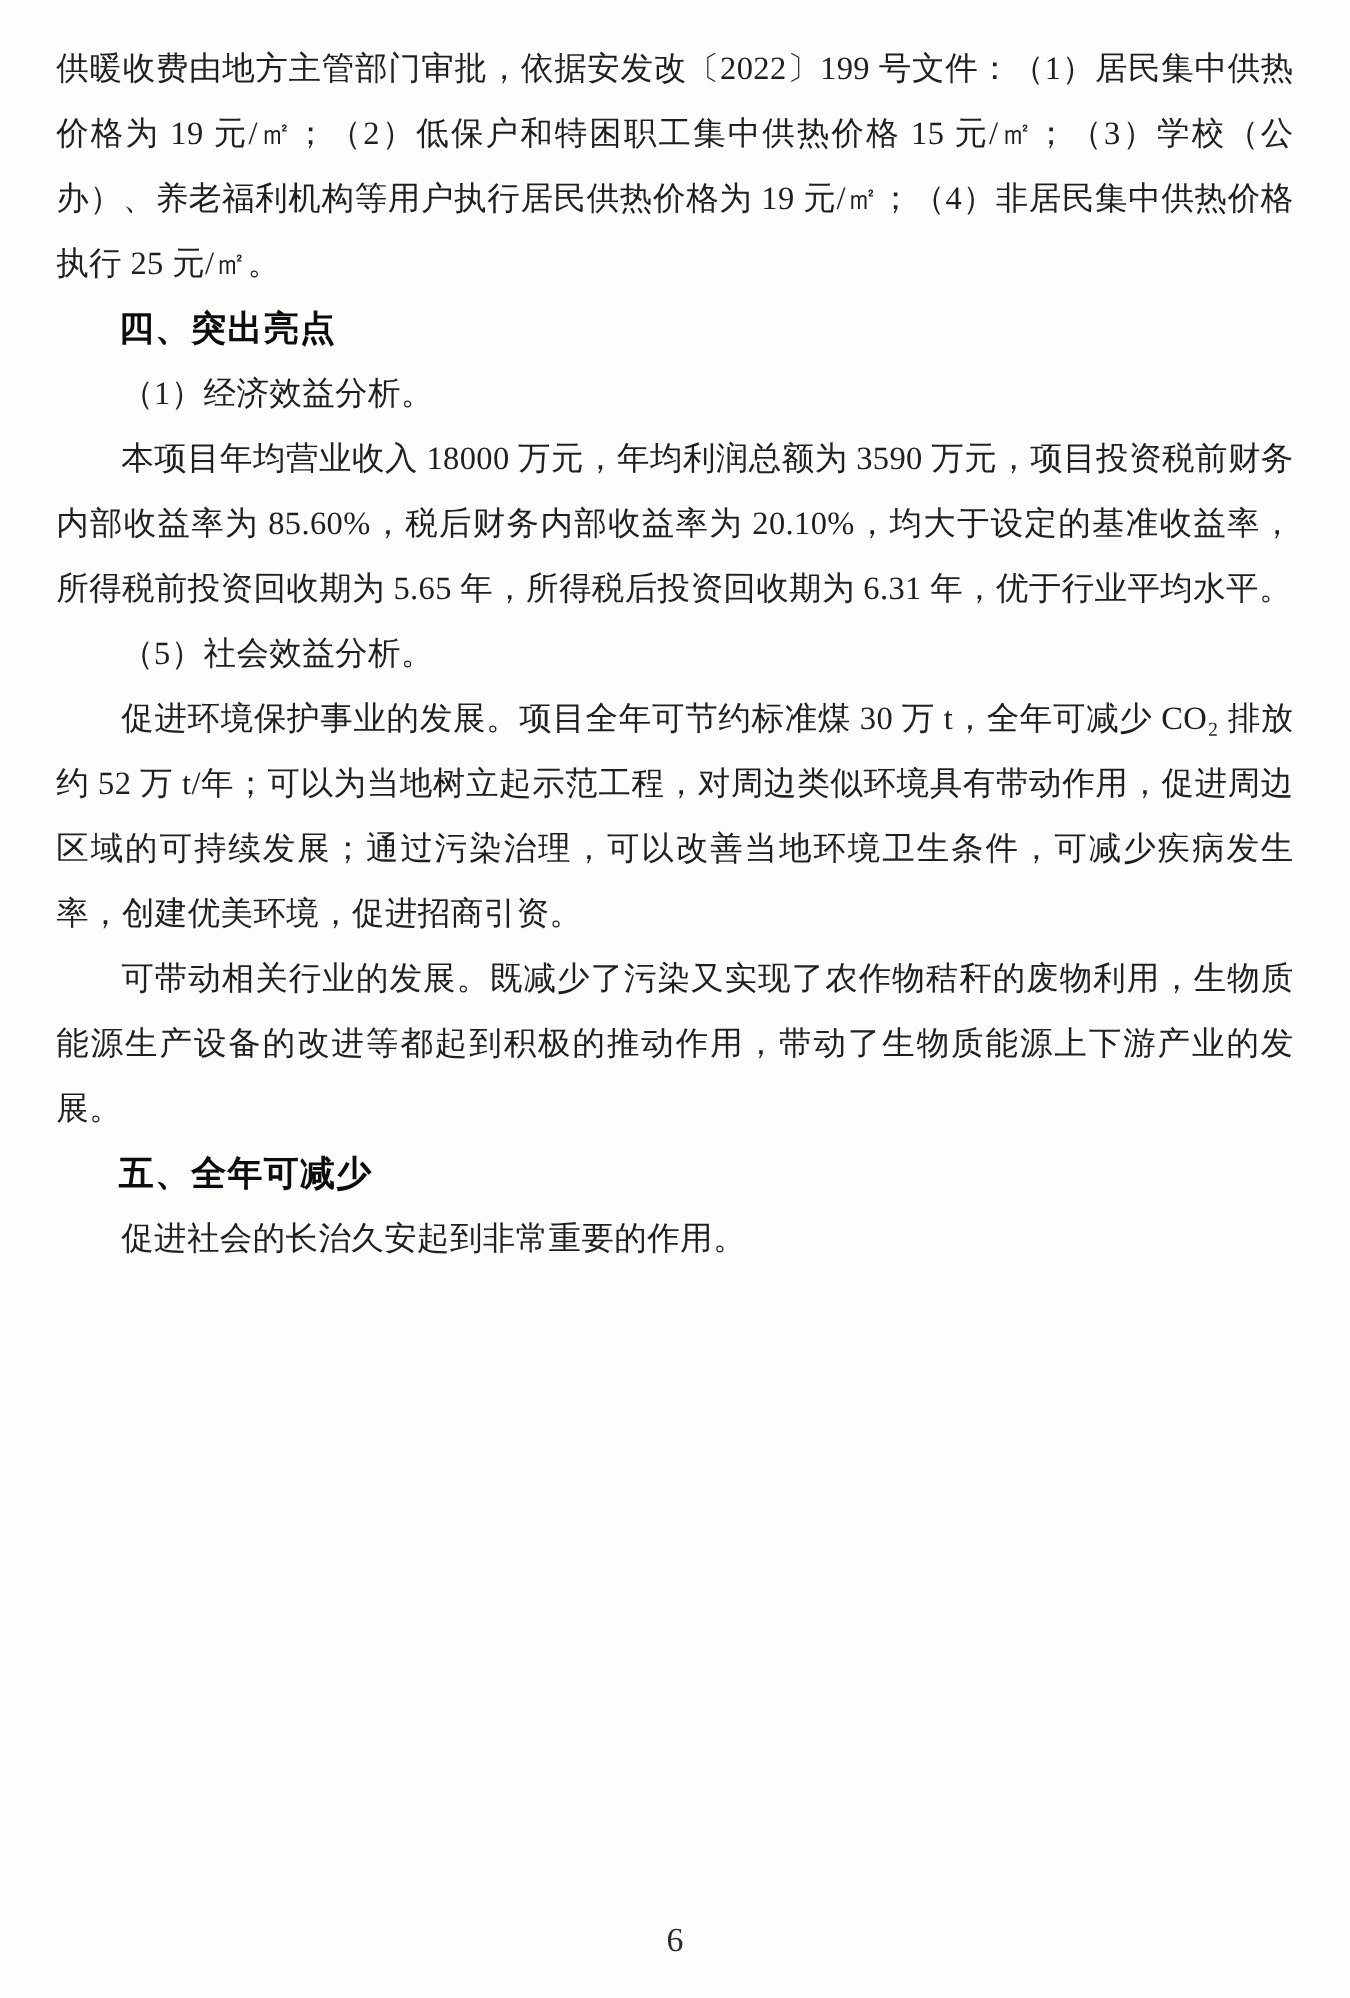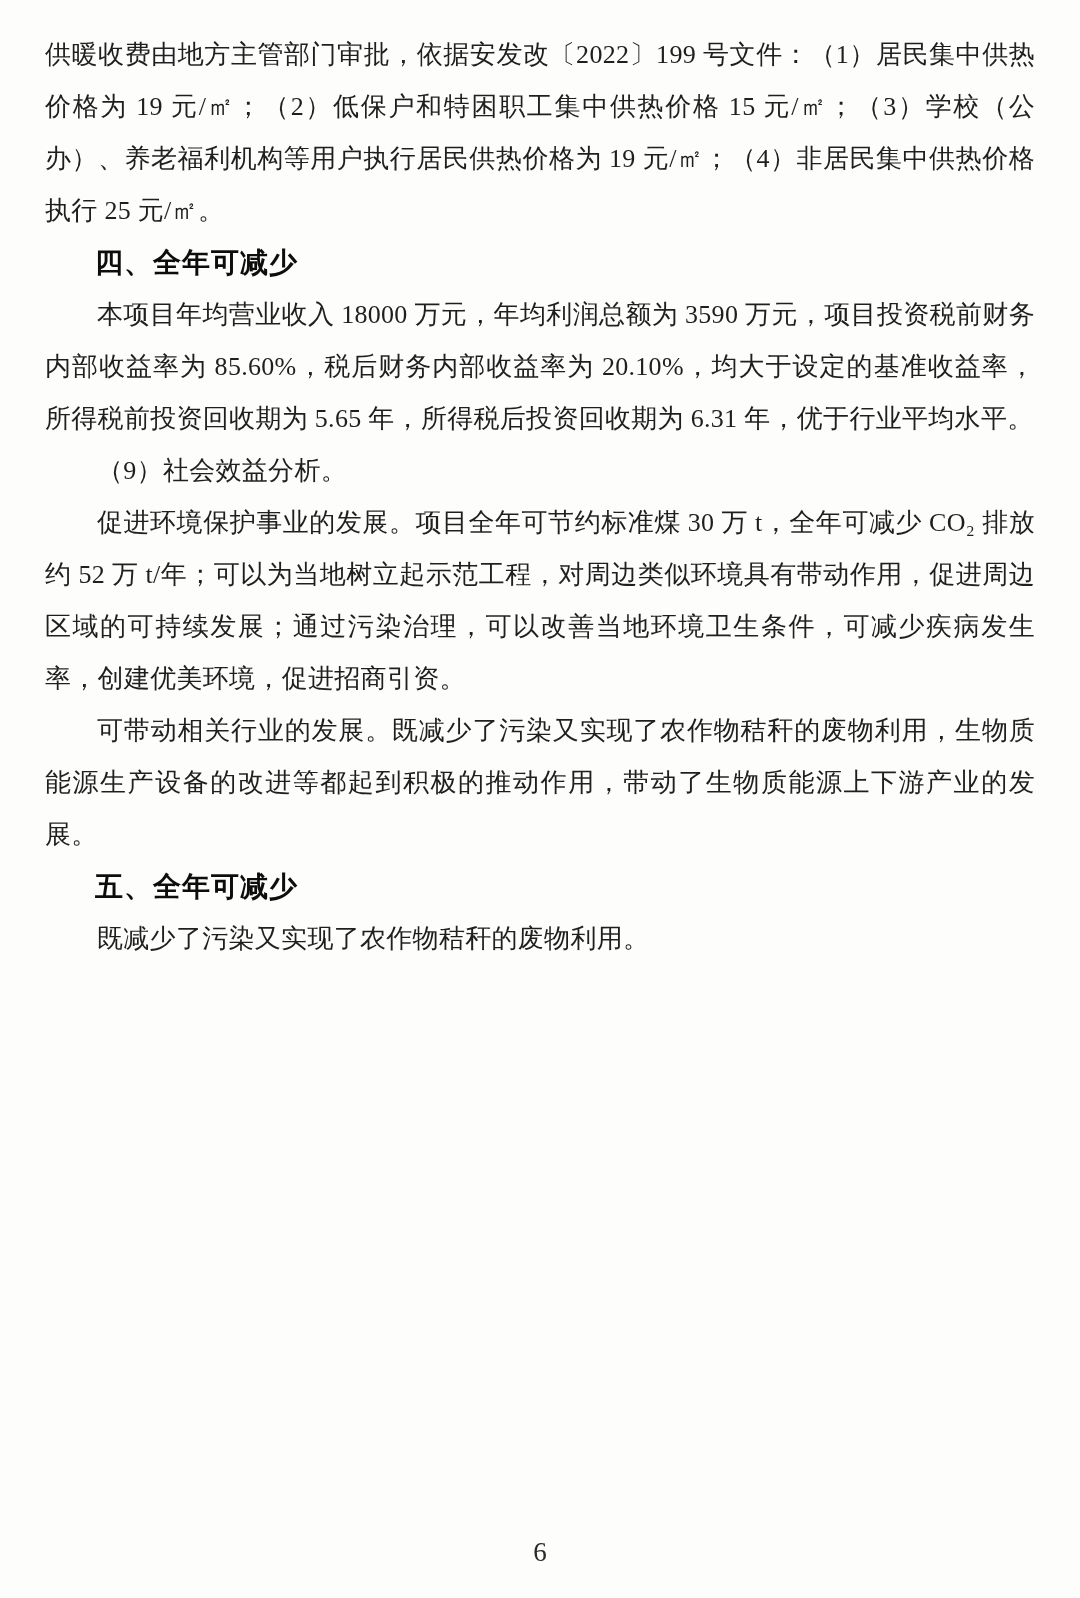--- a/index.html
+++ b/index.html
@@ -61,7 +61,7 @@
 
   <p class="para">供暖收费由地方主管部门审批，依据安发改〔2022〕199 号文件：（1）居民集中供热价格为 19 元/㎡；（2）低保户和特困职工集中供热价格 15 元/㎡；（3）学校（公办）、养老福利机构等用户执行居民供热价格为 19 元/㎡；（4）非居民集中供热价格执行 25 元/㎡。</p>
 
-  <h2 class="heading">四、全年可减少</h2>
+  <h2 class="heading">四、突出亮点</h2>
 
 
   <p class="para indent">本项目年均营业收入 18000 万元，年均利润总额为 3590 万元，项目投资税前财务内部收益率为 85.60%，税后财务内部收益率为 20.10%，均大于设定的基准收益率，所得税前投资回收期为 5.65 年，所得税后投资回收期为 6.31 年，优于行业平均水平。</p>

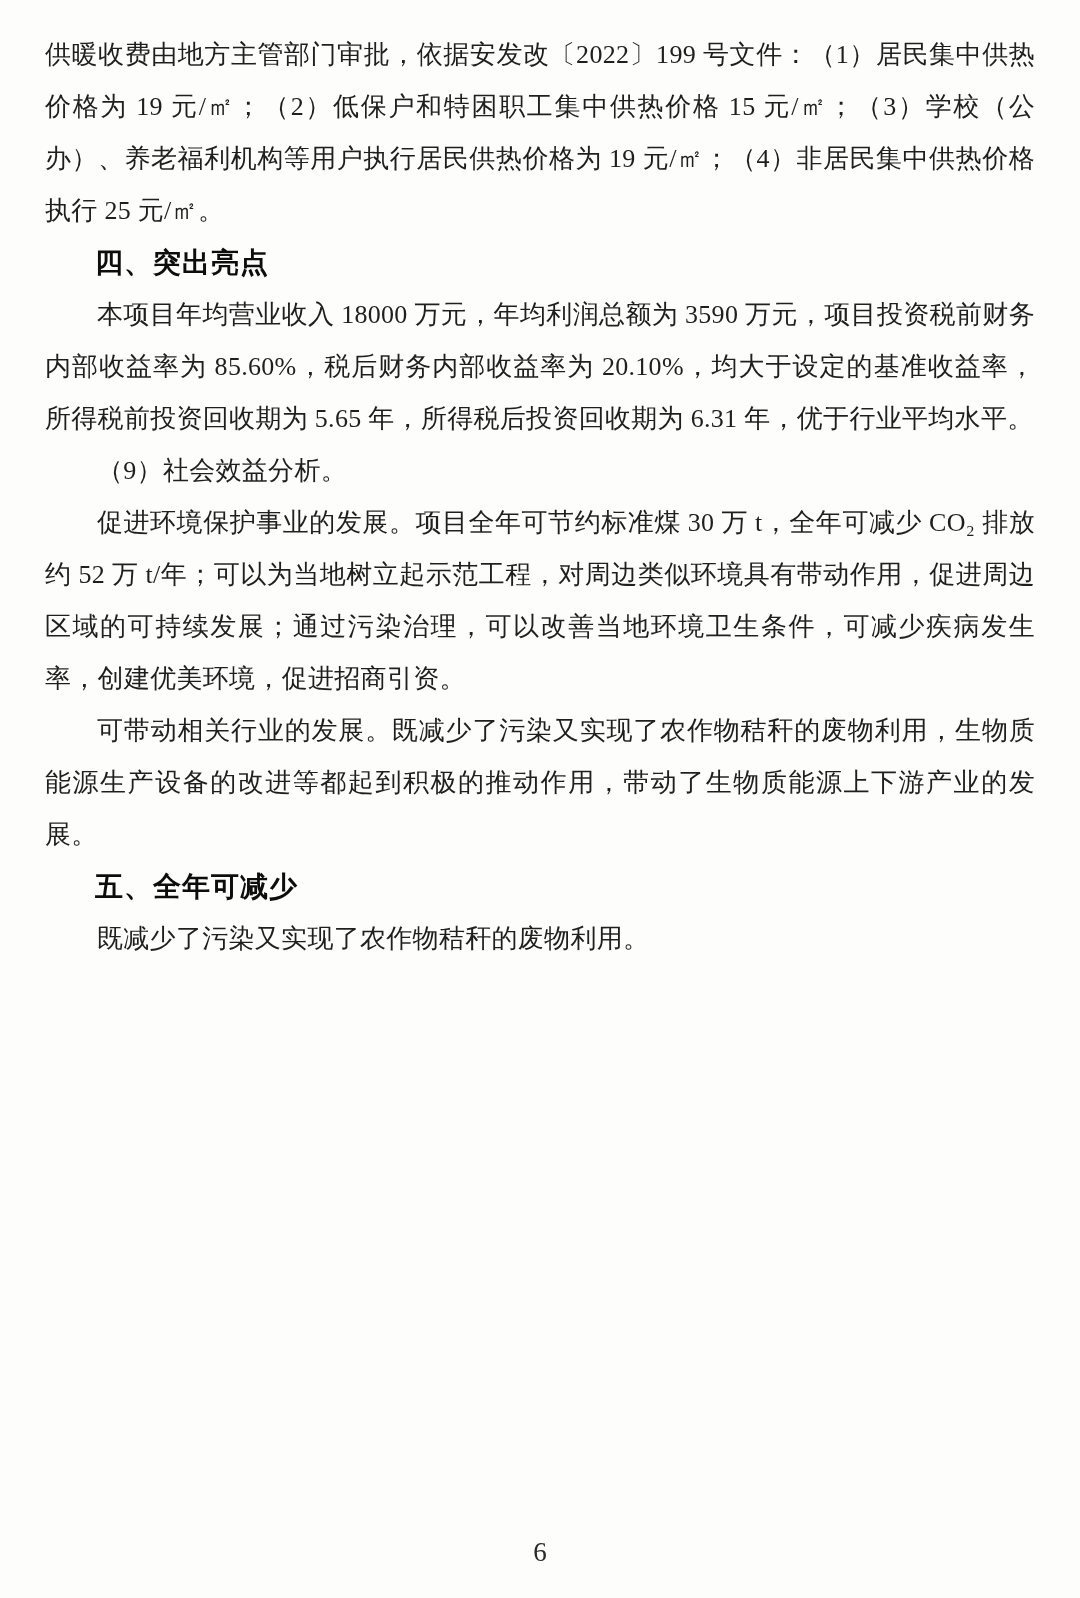--- a/index.html
+++ b/index.html
@@ -63,6 +63,7 @@
 
   <h2 class="heading">四、突出亮点</h2>
 
+  <p class="para indent">（1）经济效益分析。</p>
 
   <p class="para indent">本项目年均营业收入 18000 万元，年均利润总额为 3590 万元，项目投资税前财务内部收益率为 85.60%，税后财务内部收益率为 20.10%，均大于设定的基准收益率，所得税前投资回收期为 5.65 年，所得税后投资回收期为 6.31 年，优于行业平均水平。</p>
 

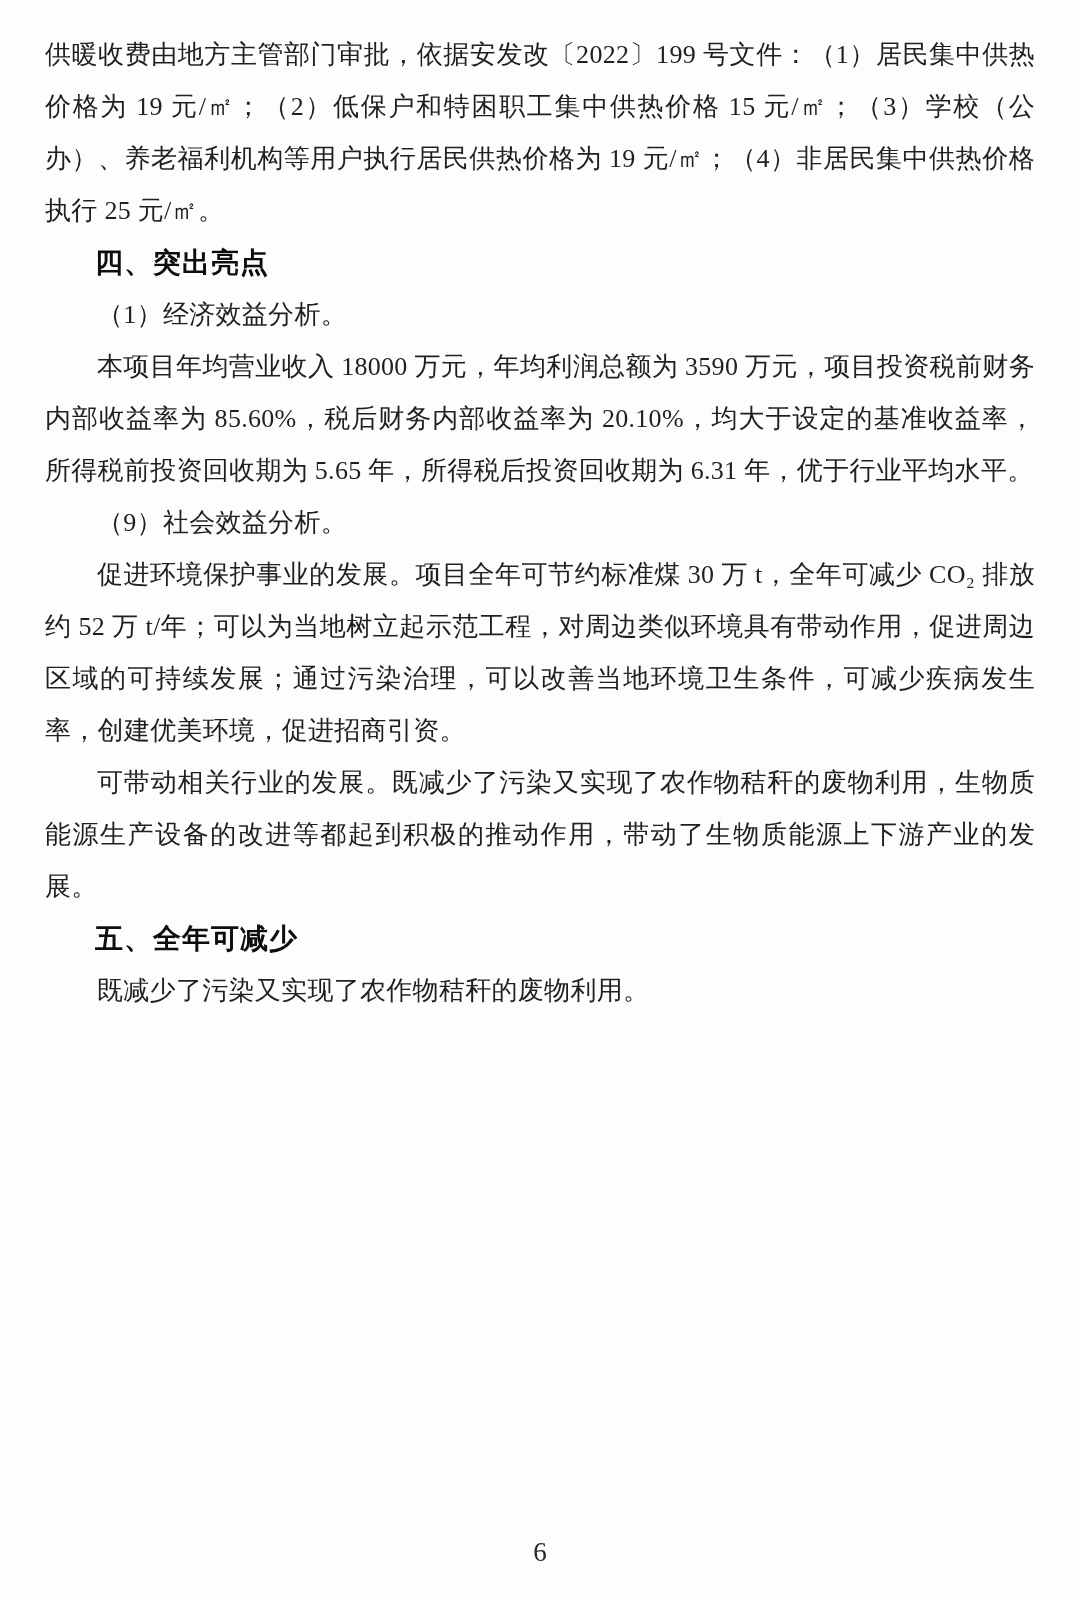--- a/index.html
+++ b/index.html
@@ -68,7 +68,7 @@
   <p class="para indent">本项目年均营业收入 18000 万元，年均利润总额为 3590 万元，项目投资税前财务内部收益率为 85.60%，税后财务内部收益率为 20.10%，均大于设定的基准收益率，所得税前投资回收期为 5.65 年，所得税后投资回收期为 6.31 年，优于行业平均水平。</p>
 
 
-  <p class="para indent">（9）社会效益分析。</p>
+  <p class="para indent">（5）社会效益分析。</p>
 
   <p class="para indent">促进环境保护事业的发展。项目全年可节约标准煤 30 万 t，全年可减少 CO₂ 排放约 52 万 t/年；可以为当地树立起示范工程，对周边类似环境具有带动作用，促进周边区域的可持续发展；通过污染治理，可以改善当地环境卫生条件，可减少疾病发生率，创建优美环境，促进招商引资。</p>
 

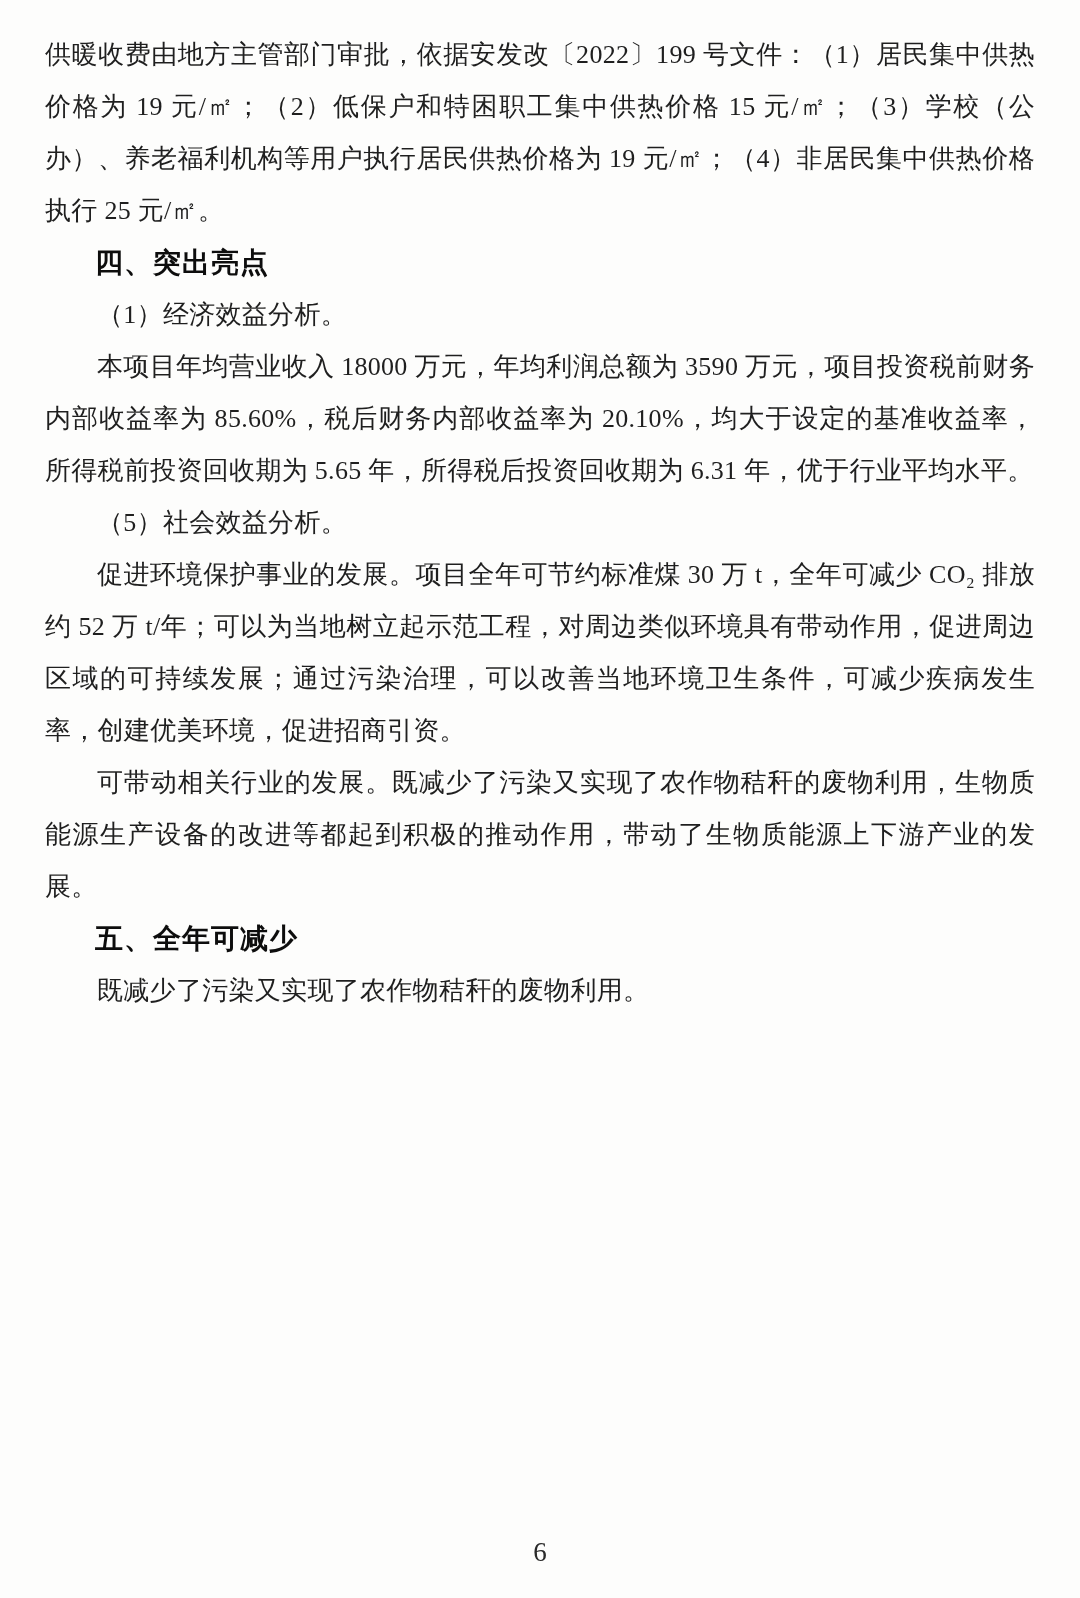--- a/index.html
+++ b/index.html
@@ -77,7 +77,7 @@
 
   <h2 class="heading">五、全年可减少</h2>
 
-  <p class="para indent">既减少了污染又实现了农作物秸秆的废物利用。</p>
+  <p class="para indent">促进社会的长治久安起到非常重要的作用。</p>
 
   <div class="page-number">6</div>
 

